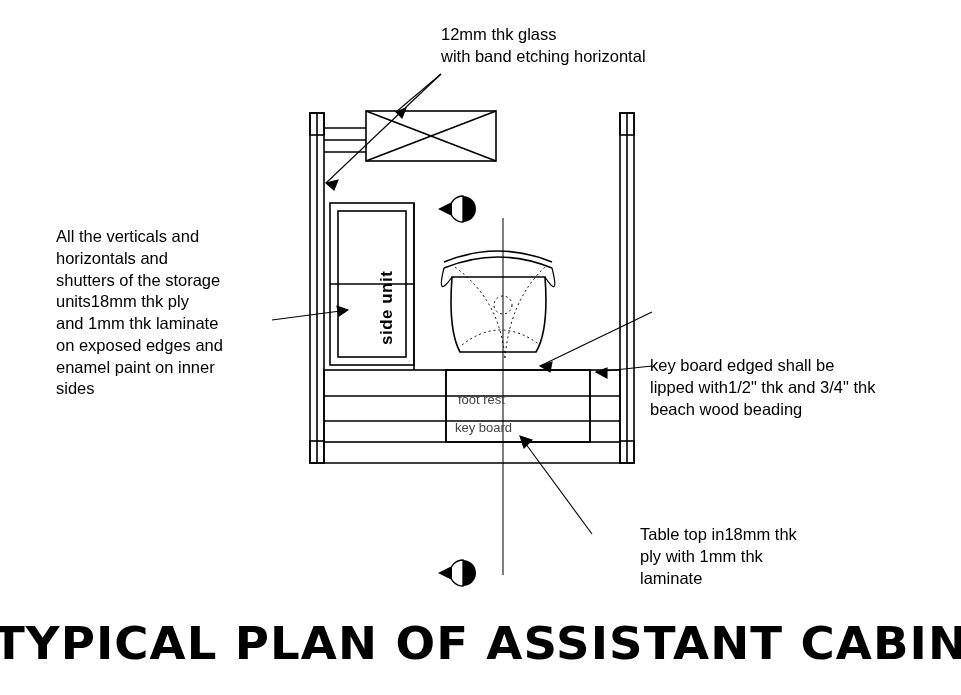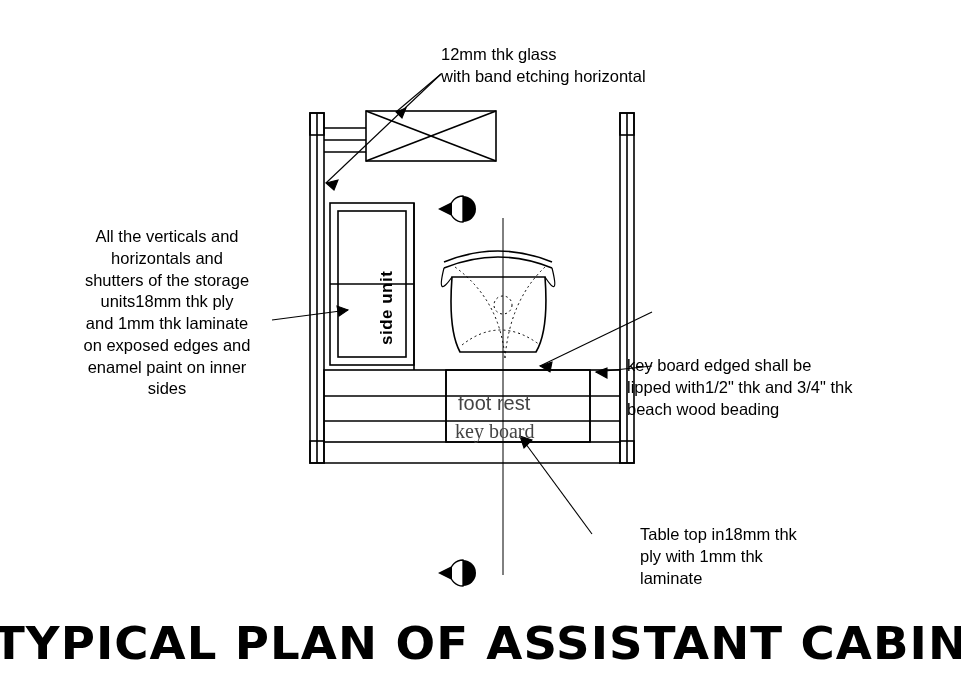--- a/index.html
+++ b/index.html
@@ -170,7 +170,7 @@
   <div class="dwg-label" style="left:458px; top:392px;">foot rest</div>
   <div class="dwg-label" style="left:455px; top:420px;font-family:Liberation Serif, serif;">key board</div>
 
-  <div class="note note-right" style="left:441px; top:44px; width:330px;">12mm thk glass
+  <div class="note note-right" style="left:441px; top:24px; width:330px;">12mm thk glass
 with band etching horizontal</div>
 
   <div class="note note-left" style="left:56px; top:226px; width:222px;">All the verticals and

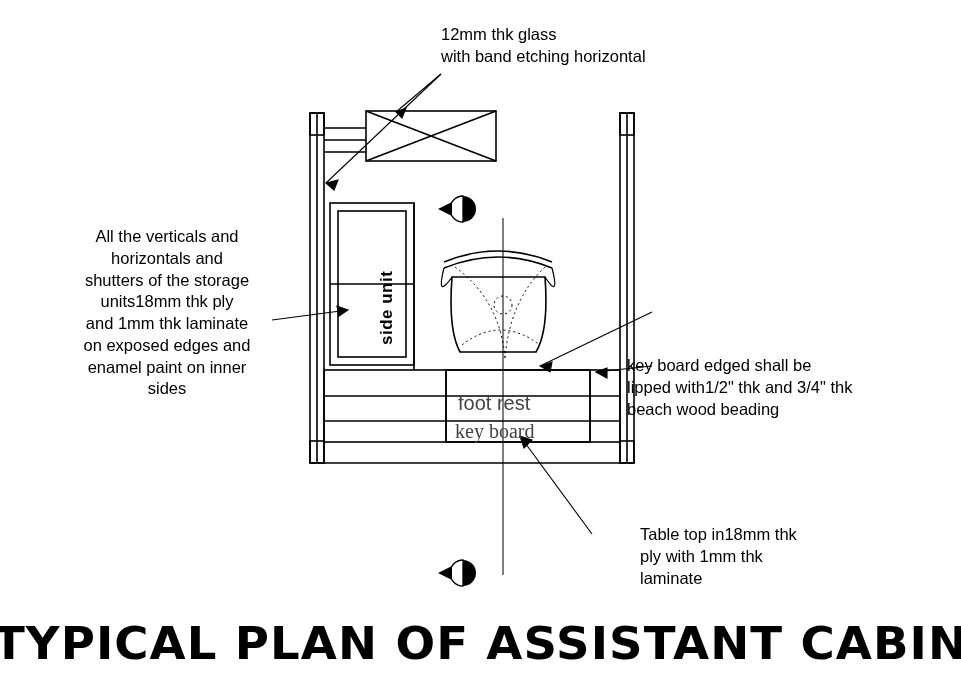--- a/index.html
+++ b/index.html
@@ -28,7 +28,7 @@
     text-align: left;
   }
   .note-left {
-    text-align: center;
+    text-align: left;
   }
   .title {
     position: absolute;

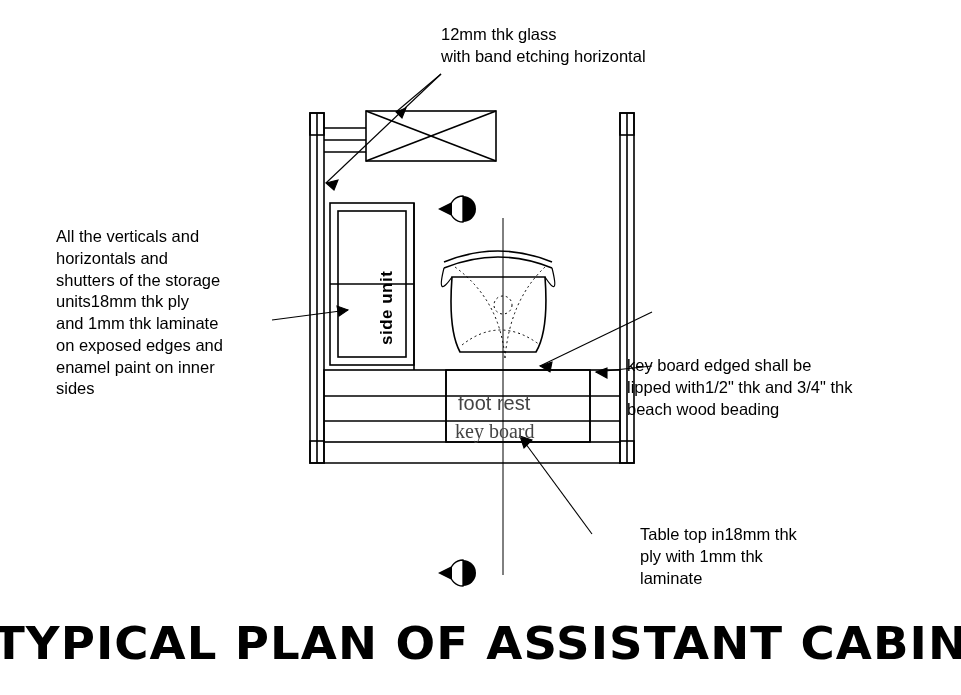--- a/index.html
+++ b/index.html
@@ -183,7 +183,7 @@
 sides</div>
 
 
-  <div class="note note-right" style="left:627px; top:355px; width:250px;">key board edged shall be
+  <div class="note note-right" style="left:650px; top:355px; width:250px;">key board edged shall be
 lipped with1/2" thk and 3/4" thk
 beach wood beading</div>
 

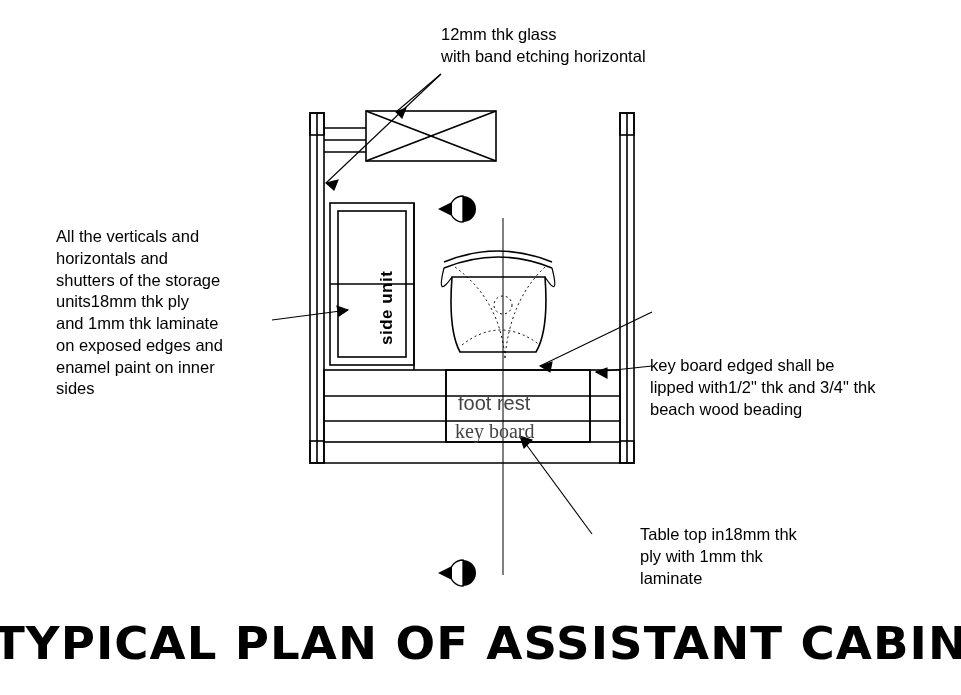--- a/index.html
+++ b/index.html
@@ -55,7 +55,7 @@
   }
   .dwg-label {
     position: absolute;
-    font-size: 20px;
+    font-size: 13px;
     color: #444444;
     white-space: nowrap;
   }

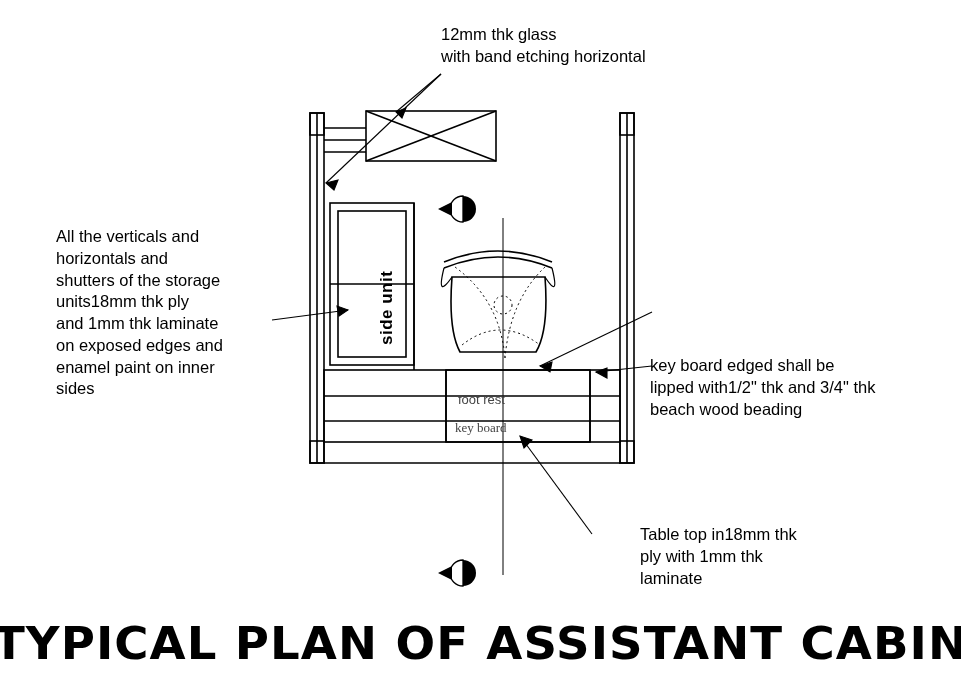--- a/index.html
+++ b/index.html
@@ -168,7 +168,7 @@
   <div class="vlabel" style="left:377px; top:345px;">side unit</div>
 
   <div class="dwg-label" style="left:458px; top:392px;">foot rest</div>
-  <div class="dwg-label" style="left:455px; top:420px;font-family:Liberation Serif, serif;">key board</div>
+  <div class="dwg-label" style="left:455px; top:420px;">key board</div>
 
   <div class="note note-right" style="left:441px; top:24px; width:330px;">12mm thk glass
 with band etching horizontal</div>

